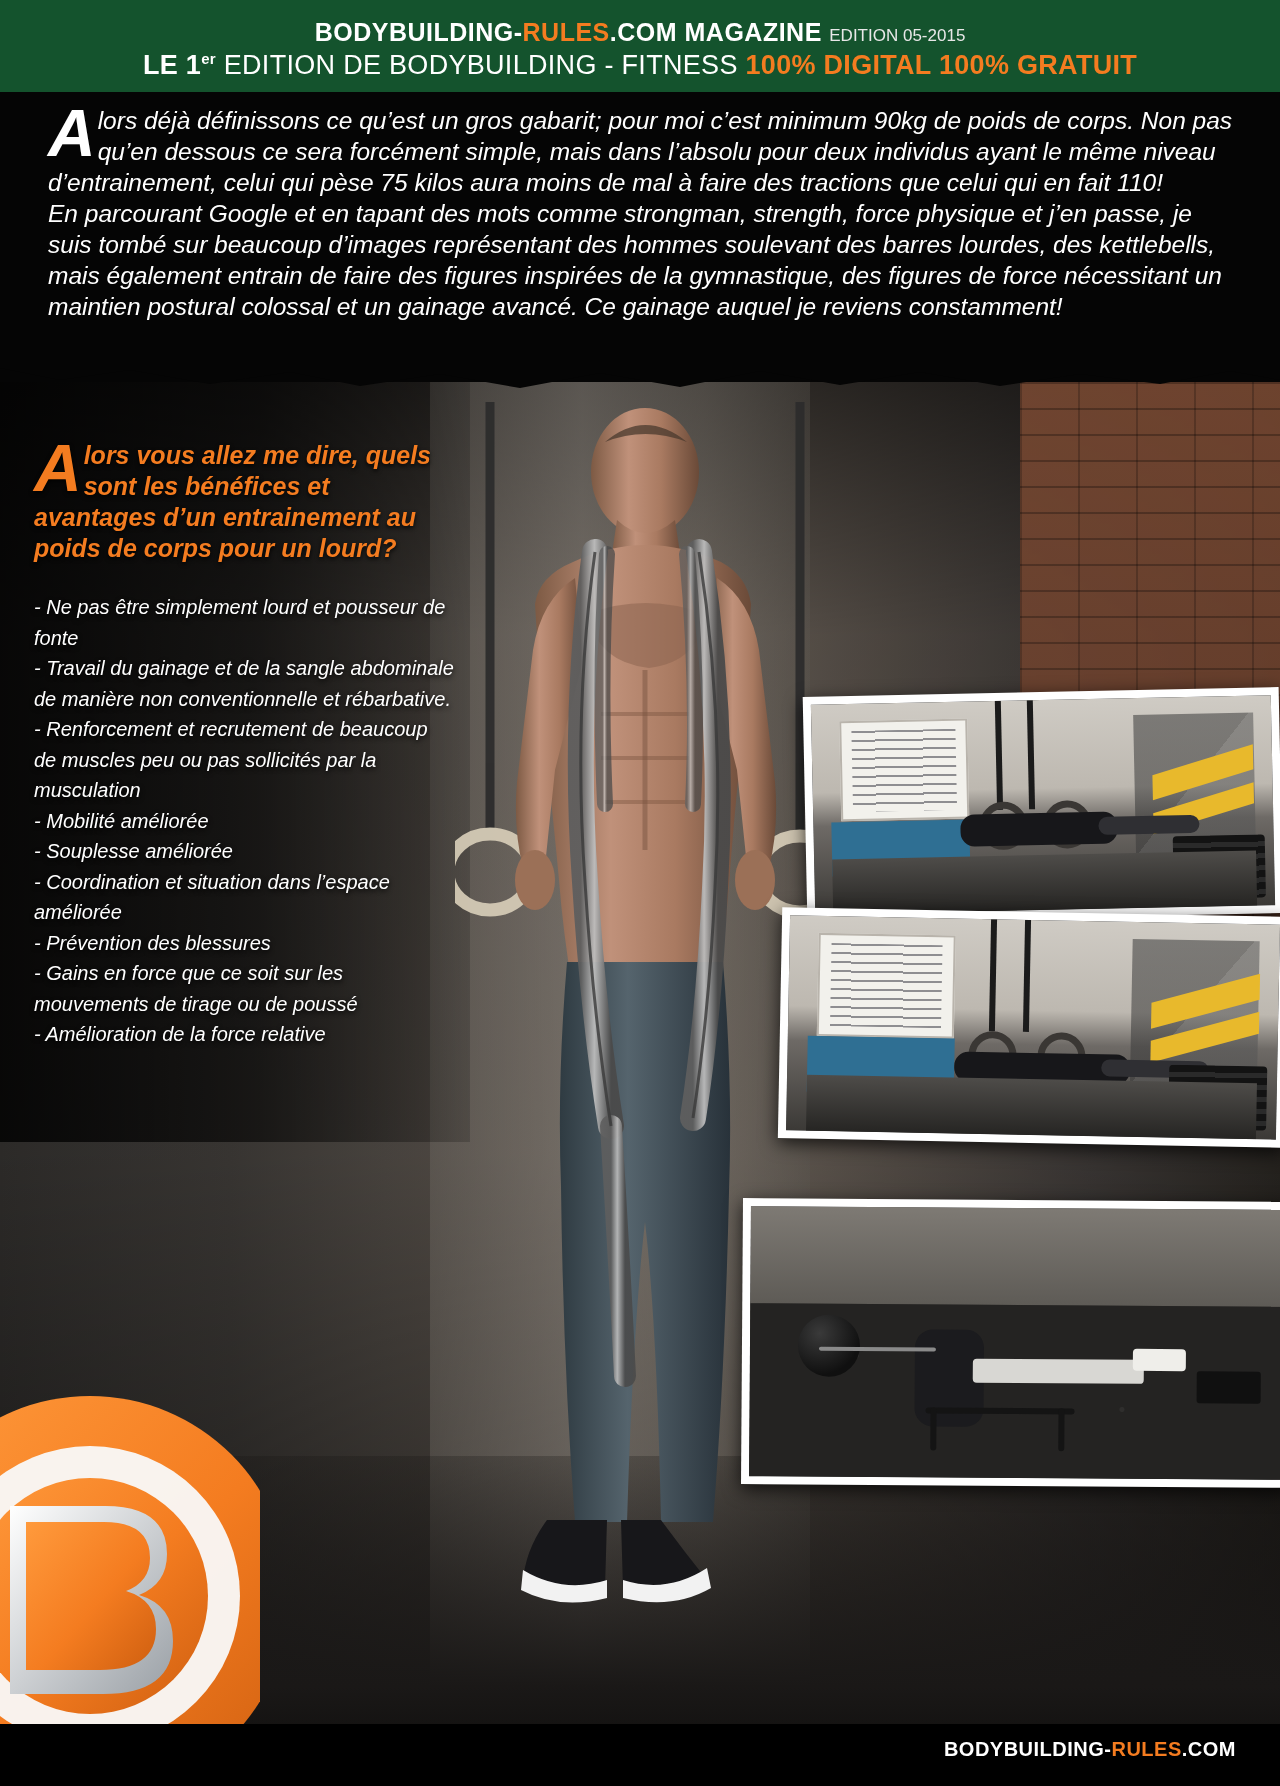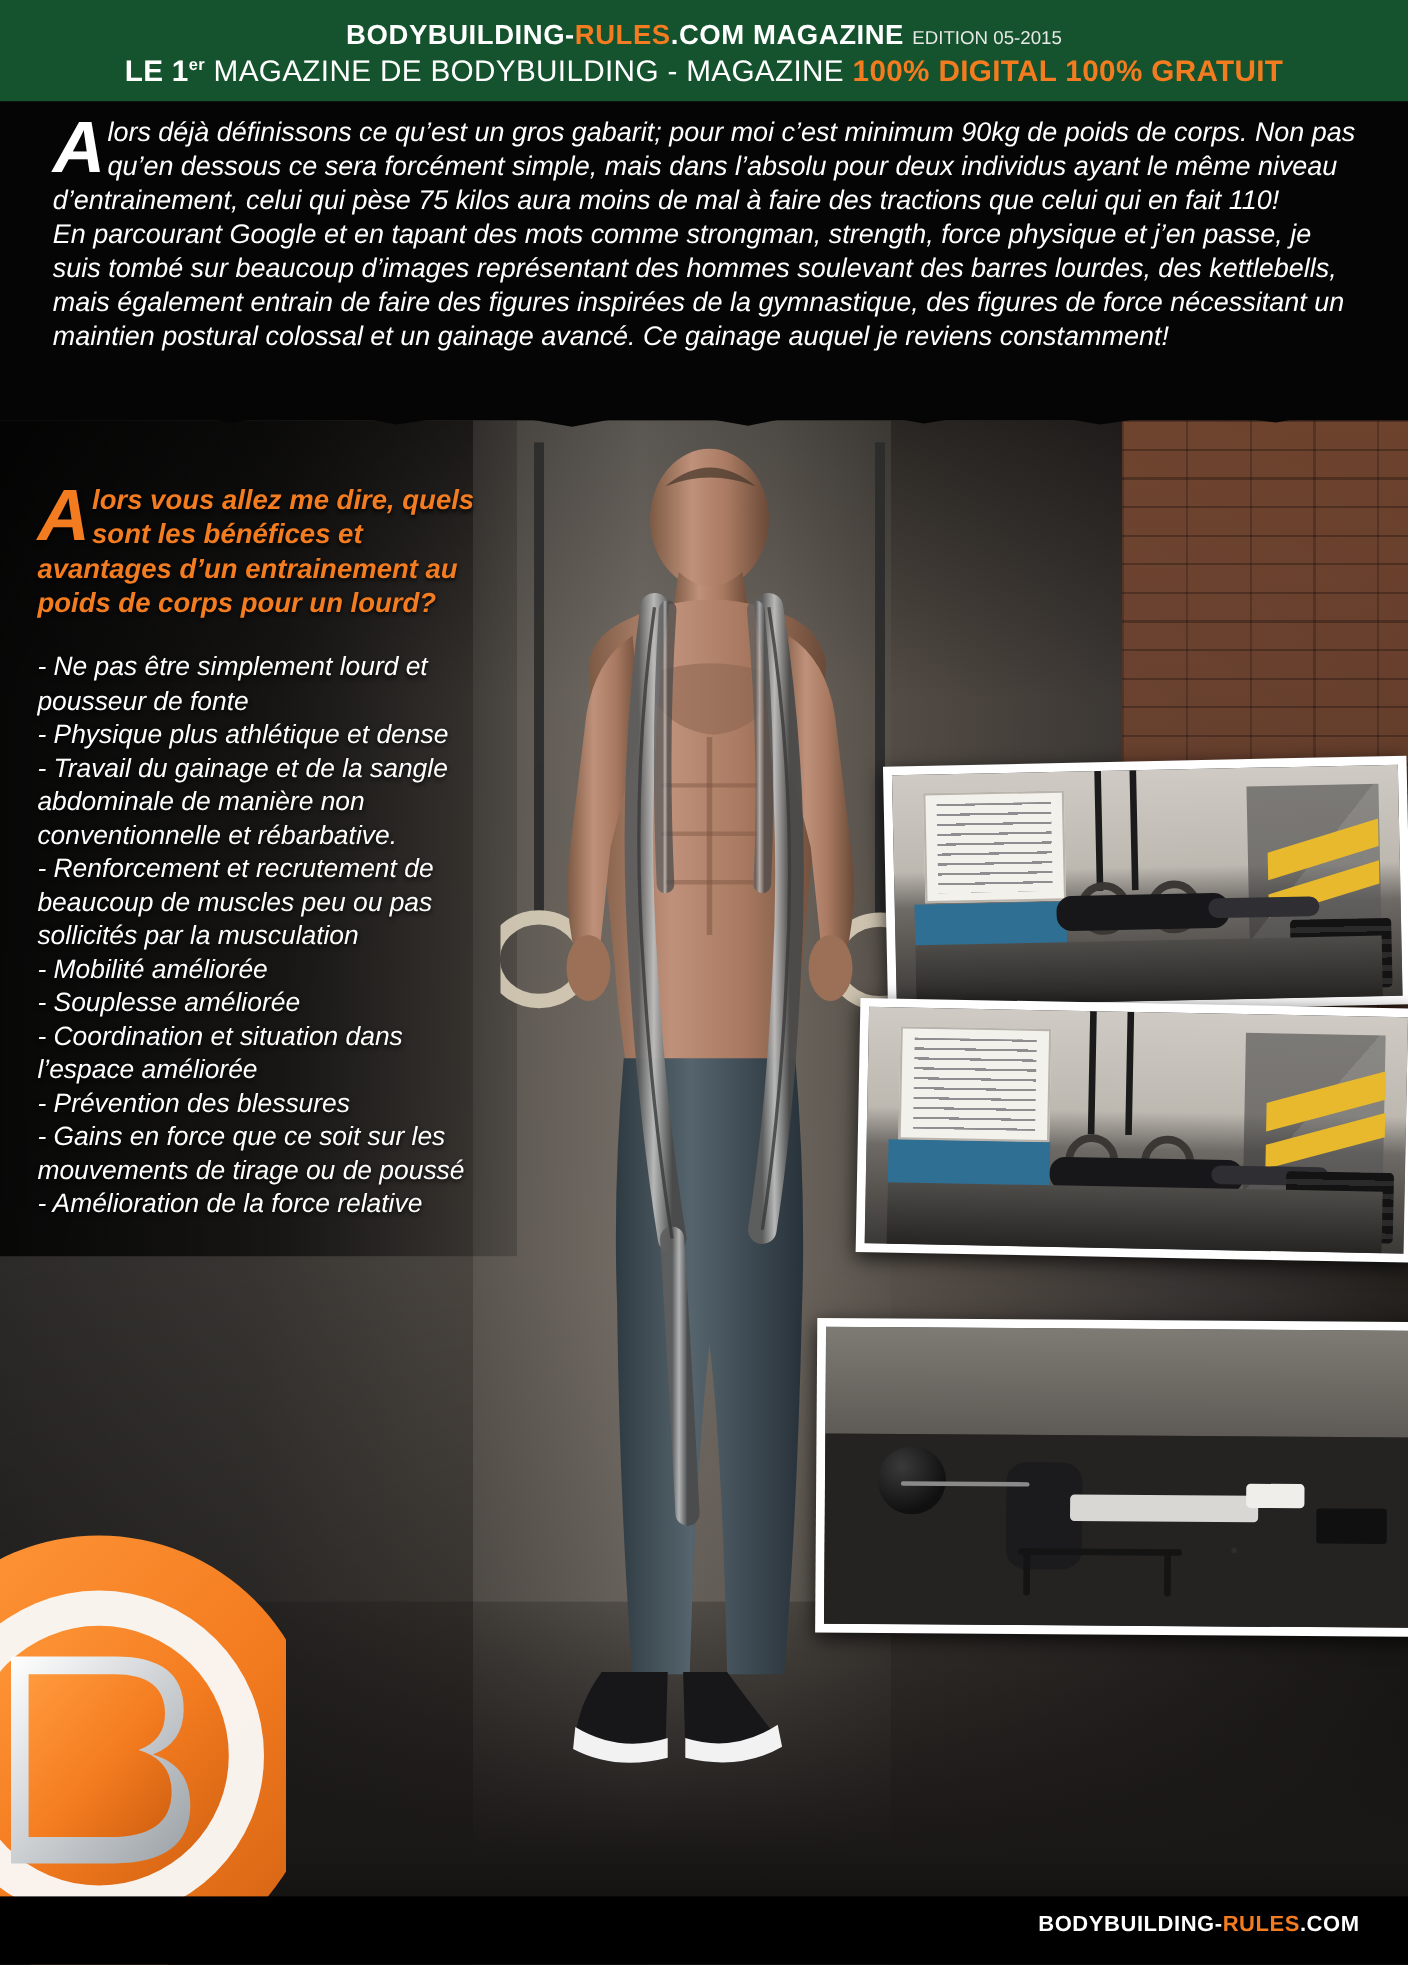--- a/index.html
+++ b/index.html
@@ -418,7 +418,7 @@
       <span class="edition">EDITION 05-2015</span>
     </div>
     <div class="hdr-line2">
-      <span class="sup"><span>LE 1</span><sup>er</sup></span><span> MAGAZINE DE BODYBUILDING - MAGAZINE </span><span class="accent">100% DIGITAL 100% GRATUIT</span>
+      <span class="sup"><span>LE 1</span><sup>er</sup></span><span> EDITION DE BODYBUILDING - FITNESS </span><span class="accent">100% DIGITAL 100% GRATUIT</span>
     </div>
   </div>
 

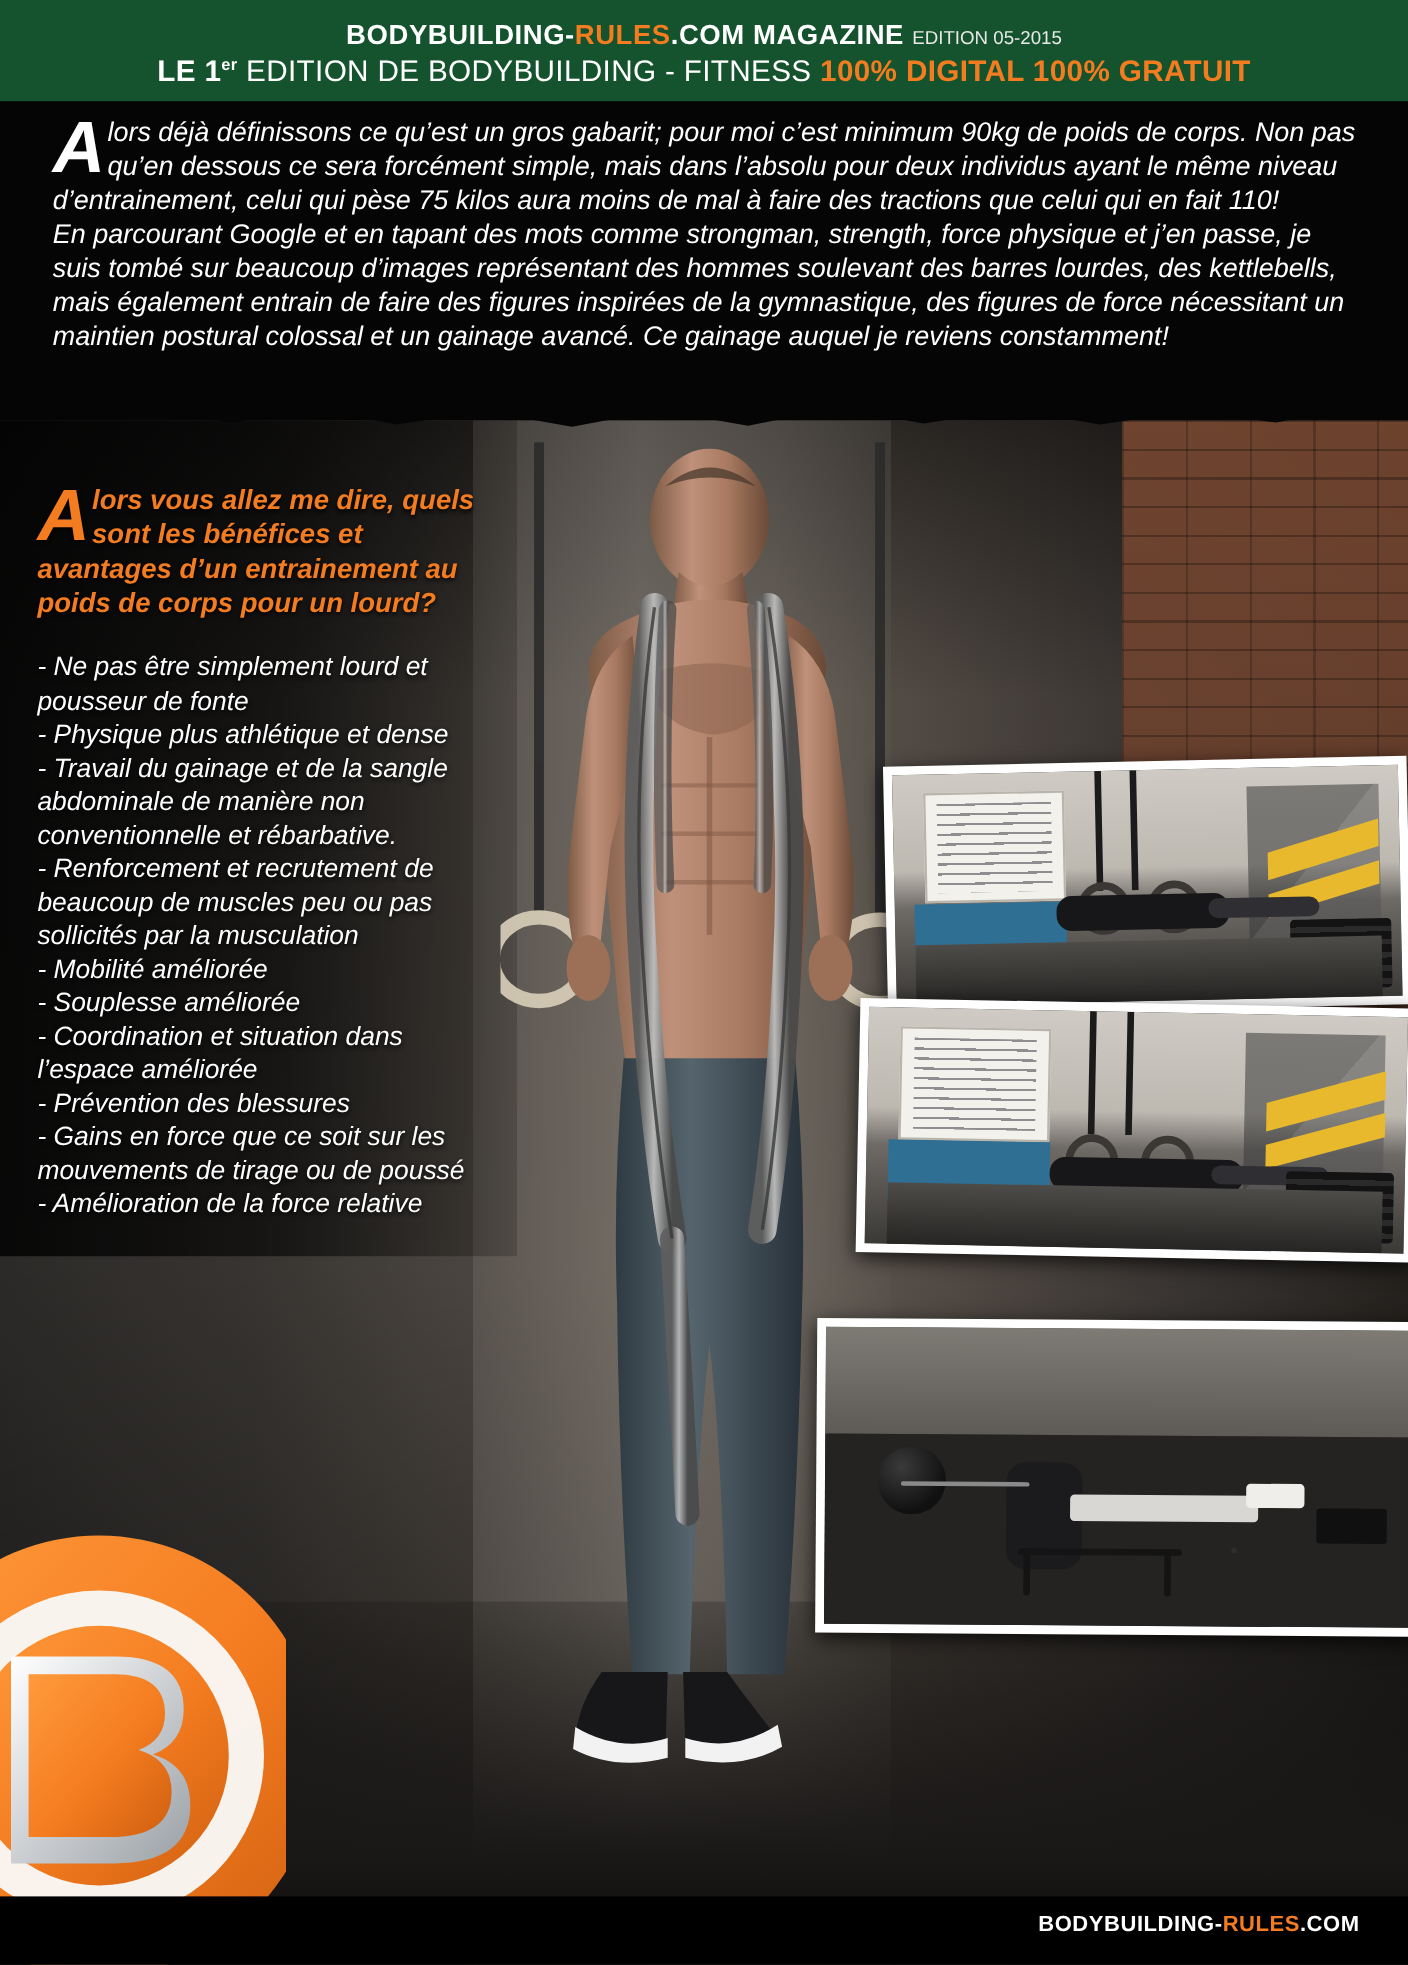--- a/index.html
+++ b/index.html
@@ -177,7 +177,7 @@
     margin-top: 28px;
     color: #ffffff;
     font-style: italic;
-    font-size: 24px;
+    font-size: 20px;
     line-height: 30.5px;
     text-shadow: 0 2px 5px rgba(0,0,0,0.95);
   }

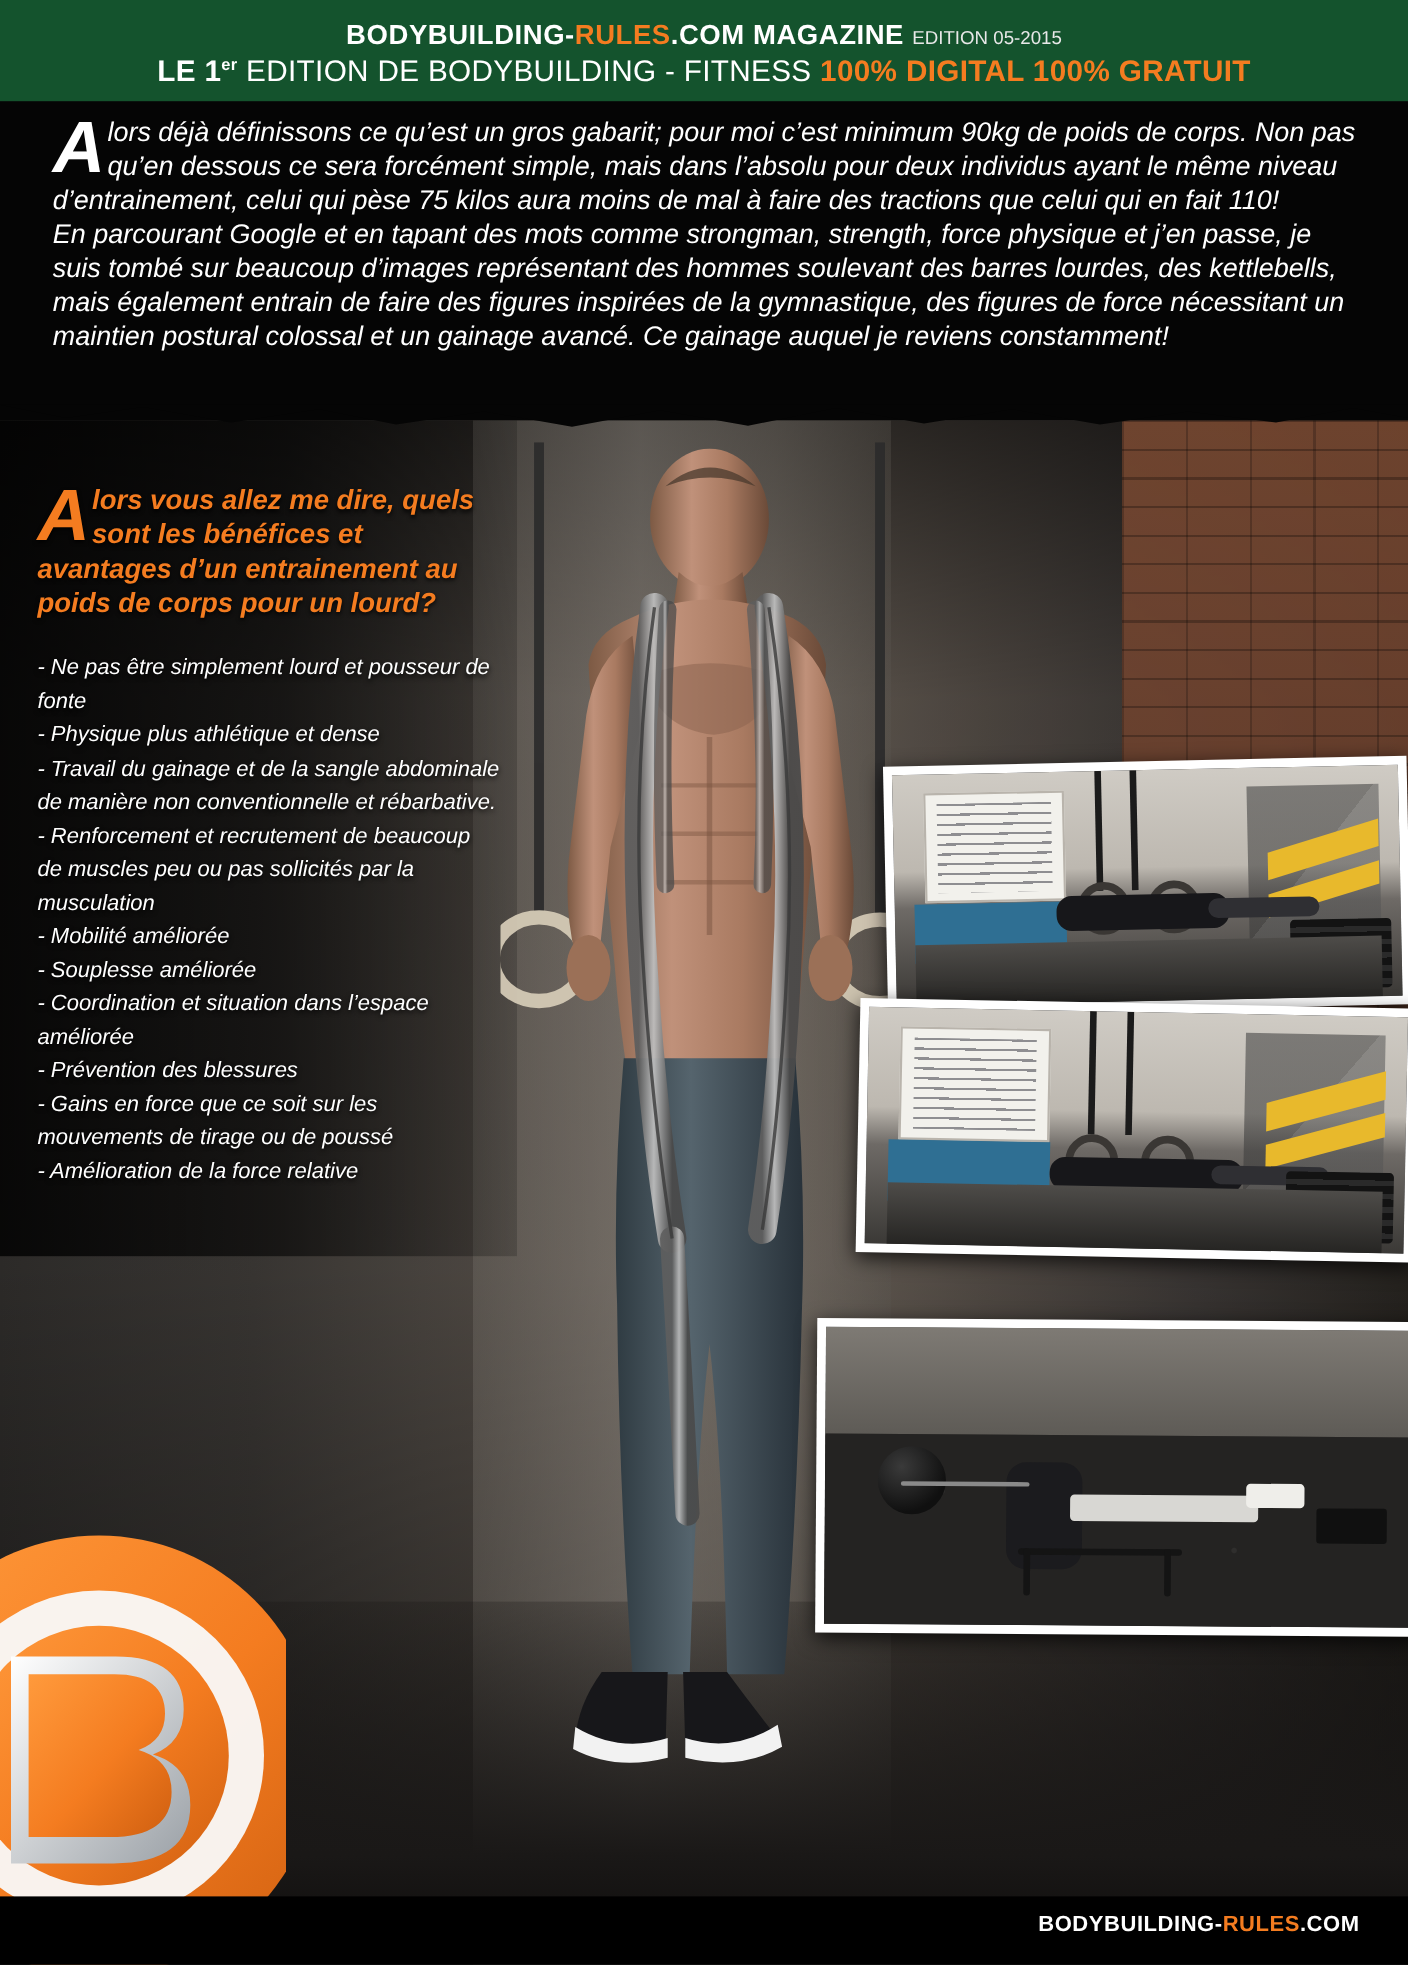--- a/index.html
+++ b/index.html
@@ -438,7 +438,6 @@
     </div>
     <div id="bullets">
       <div>- Ne pas être simplement lourd et pousseur de fonte</div>
-      <div>- Physique plus athlétique et dense</div>
       <div>- Travail du gainage et de la sangle abdominale de manière non conventionnelle et rébarbative.</div>
       <div>- Renforcement et recrutement de beaucoup de muscles peu ou pas sollicités par la musculation</div>
       <div>- Mobilité améliorée</div>

